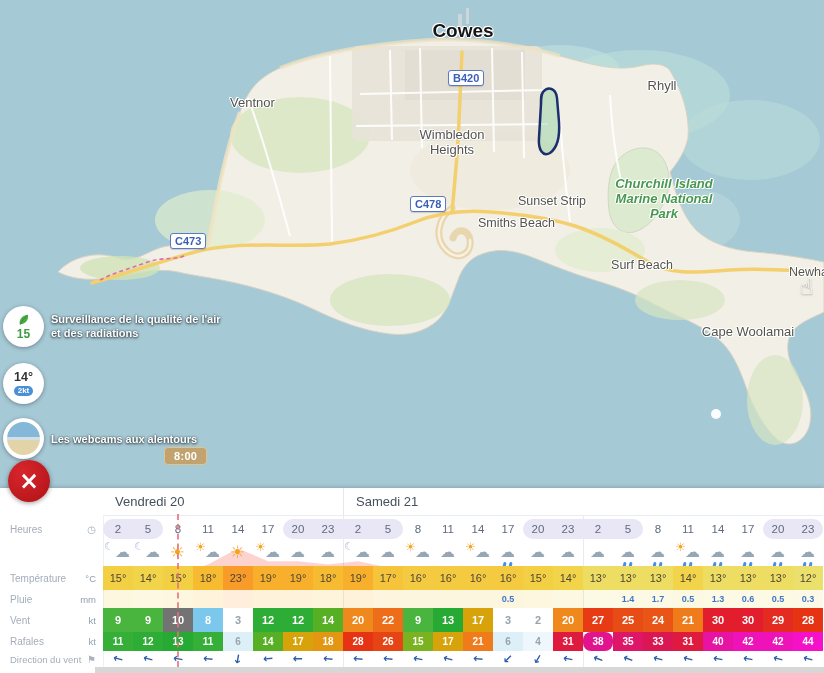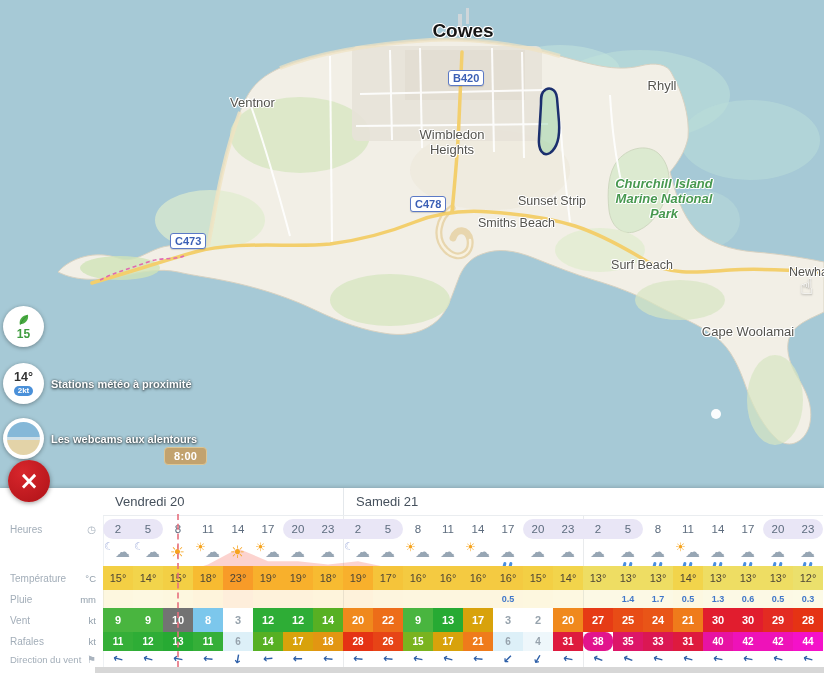--- a/index.html
+++ b/index.html
@@ -139,6 +139,7 @@
     </svg>
     <span class="aq">15</span>
   </div>
+  <div class="ovl-label" style="top:312px">Surveillance de la qualité de l'air et des radiations</div>
 
   <div class="ovl" style="top:363px">
     <span class="st-temp">14°</span>

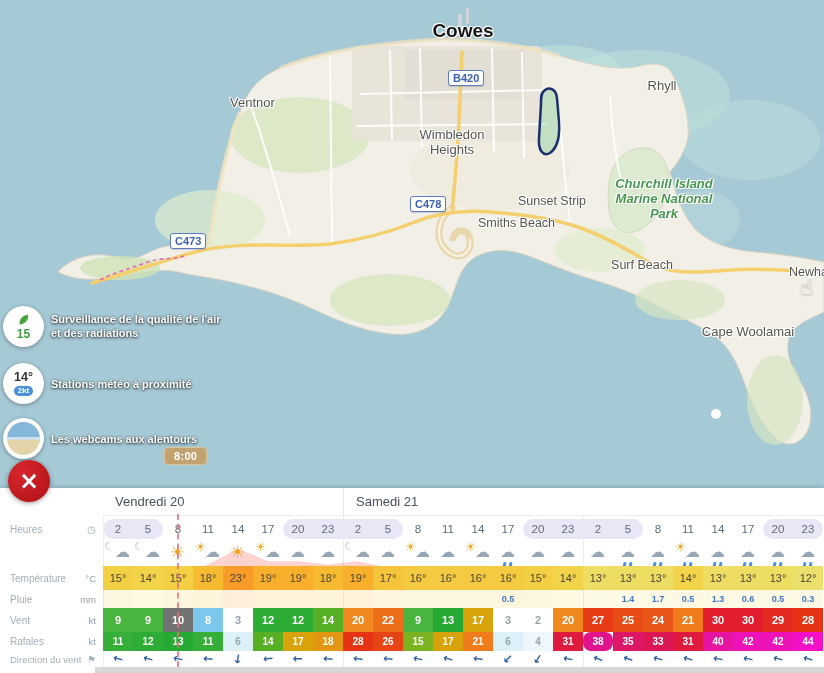--- a/index.html
+++ b/index.html
@@ -145,7 +145,6 @@
     <span class="st-temp">14°</span>
     <span class="st-badge">2kt</span>
   </div>
-  <div class="ovl-label" style="top:377px">Stations météo à proximité</div>
 
   <div class="ovl" style="top:418px">
     <span class="cam"></span>

